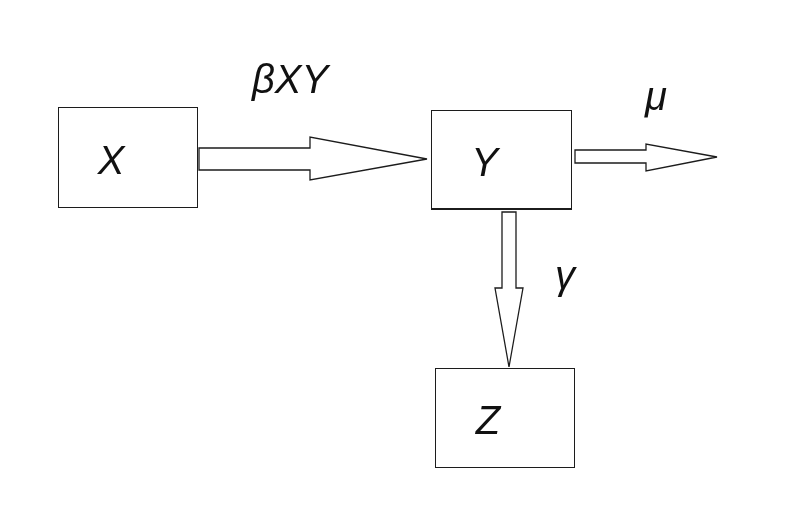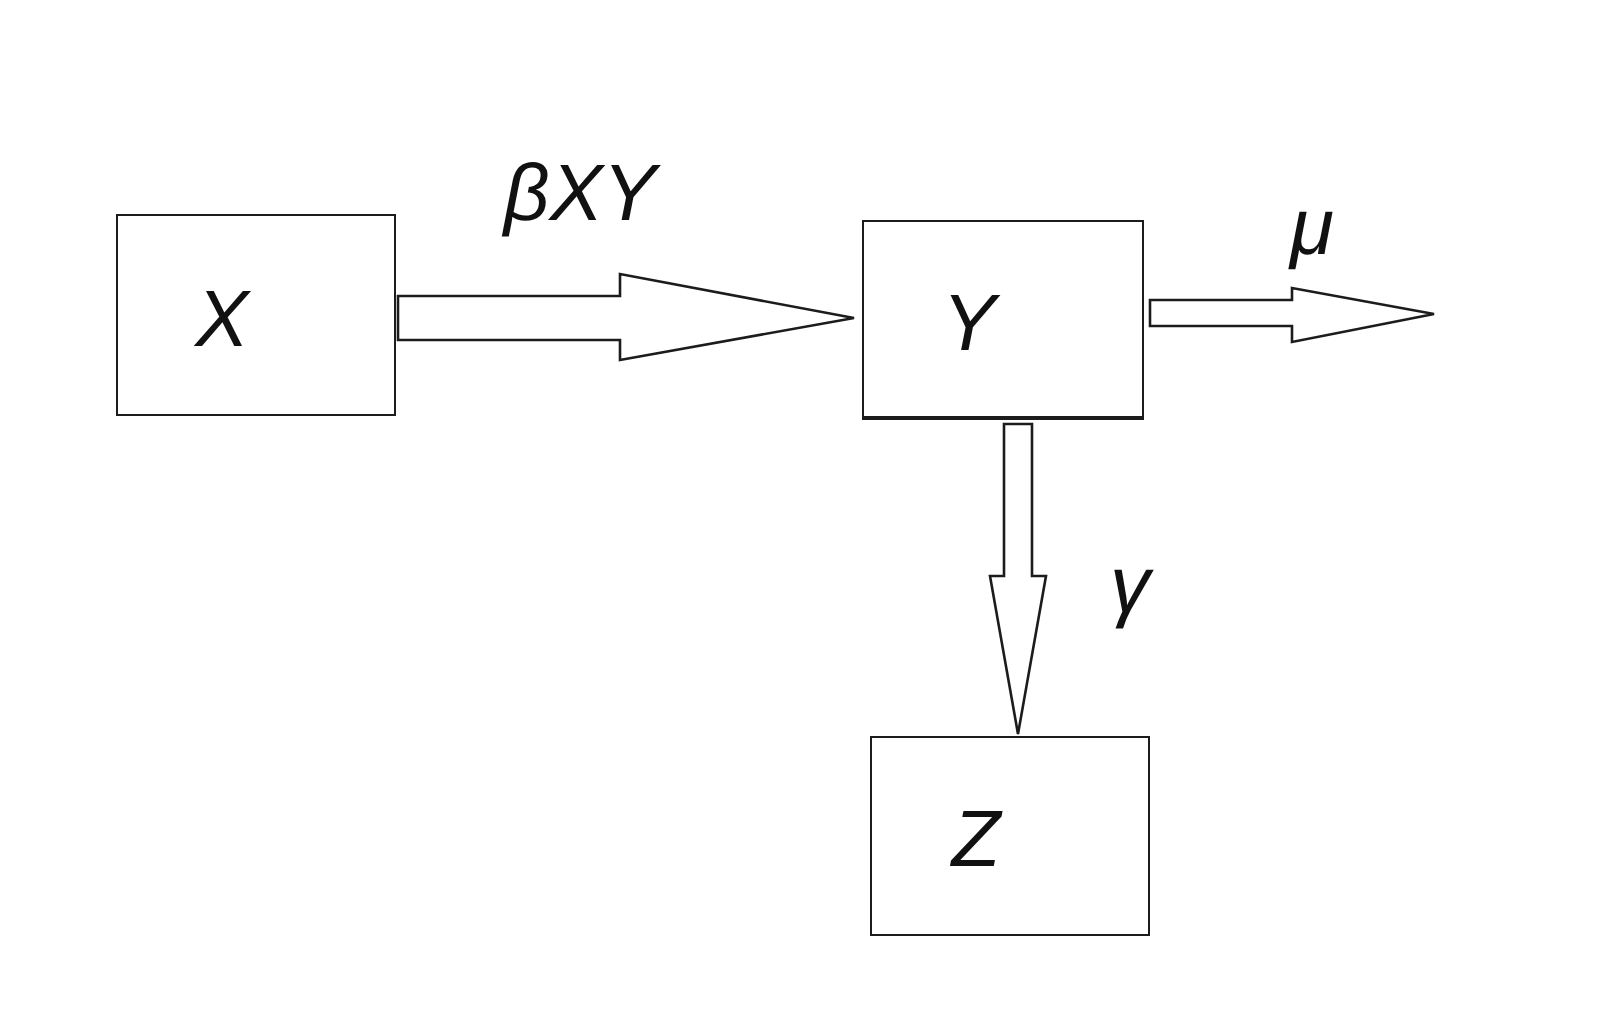--- a/index.html
+++ b/index.html
@@ -46,7 +46,6 @@
     text-align: center;
     line-height: 1.1;
     white-space: nowrap;
-    margin-top: 18px;
   }
   #label-beta-xy { left: 250px; top: 57px;  width: 80px; }
   #label-mu      { left: 626px; top: 74px;  width: 60px; }

